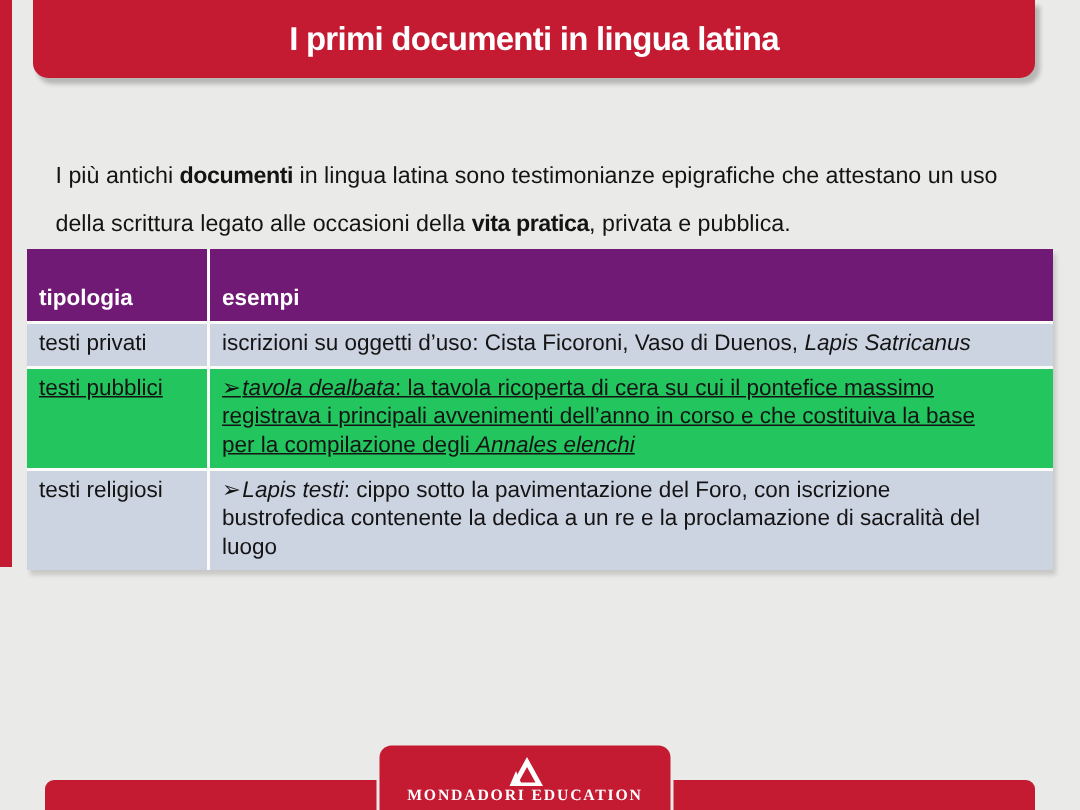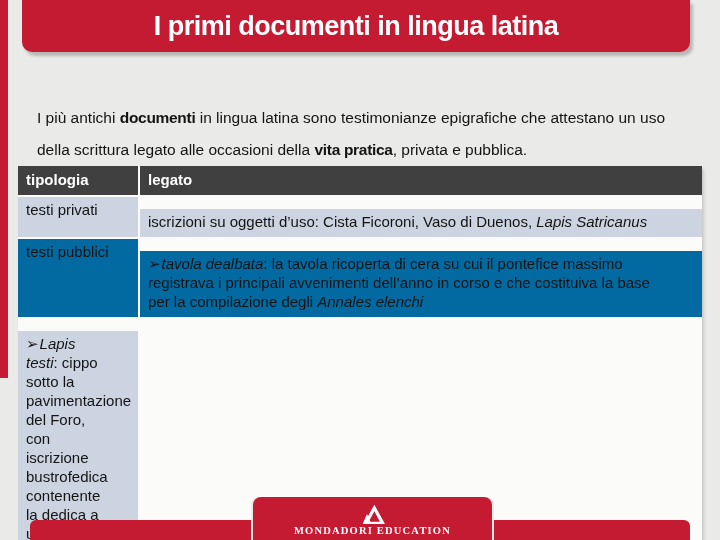--- a/index.html
+++ b/index.html
@@ -22,7 +22,7 @@
     display:flex; align-items:center; justify-content:center;
   }
   .banner .title {
-    color:#ffffff; font-size:27px; font-weight:bold; letter-spacing:-0.5px;
+    color:#ffffff; font-size:22px; font-weight:bold; letter-spacing:-0.5px;
   }
 
   .intro {

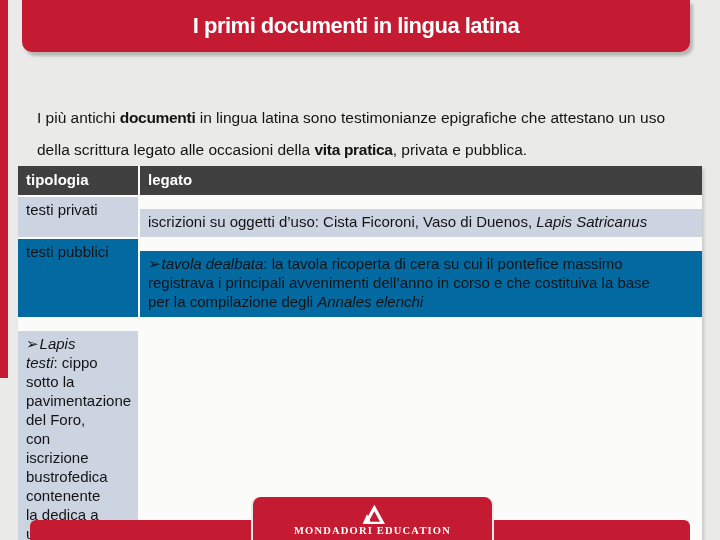--- a/index.html
+++ b/index.html
@@ -39,8 +39,8 @@
     font-size:15px; line-height:19px;
   }
   .th {
-    background:#404040; color:#ffffff; font-weight:bold;
-    padding:4px 8px 6px 8px;
+    background:#701a75; color:#ffffff; font-weight:bold;
+    padding:23px 8px 6px 8px;
   }
   .cell-label {
     padding:3px 18px 6px 8px;

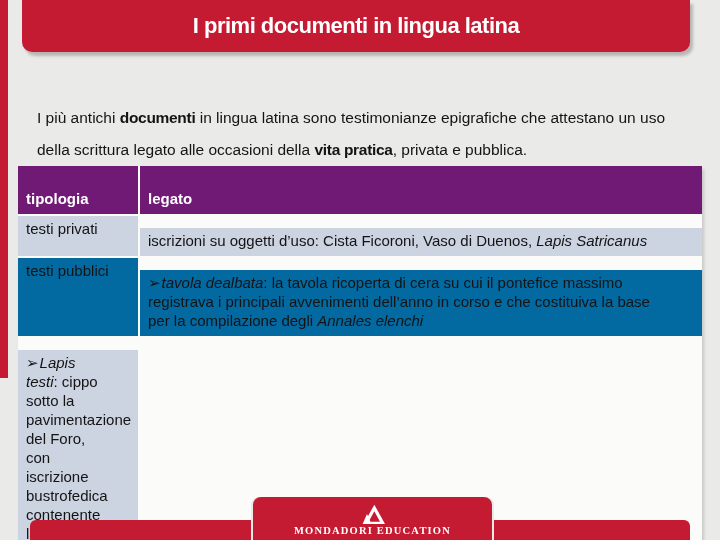--- a/index.html
+++ b/index.html
@@ -86,7 +86,7 @@
   <div class="tbl">
 
     <div class="th">tipologia</div>
-    <div class="th">legato</div>
+    <div class="th">esempi</div>
 
     <div class="cell-label band-a">testi privati</div>
     <div class="cell-content band-a"><span>iscrizioni su oggetti d’uso: Cista Ficoroni, Vaso di Duenos, </span><span class="it">Lapis Satricanus</span></div>

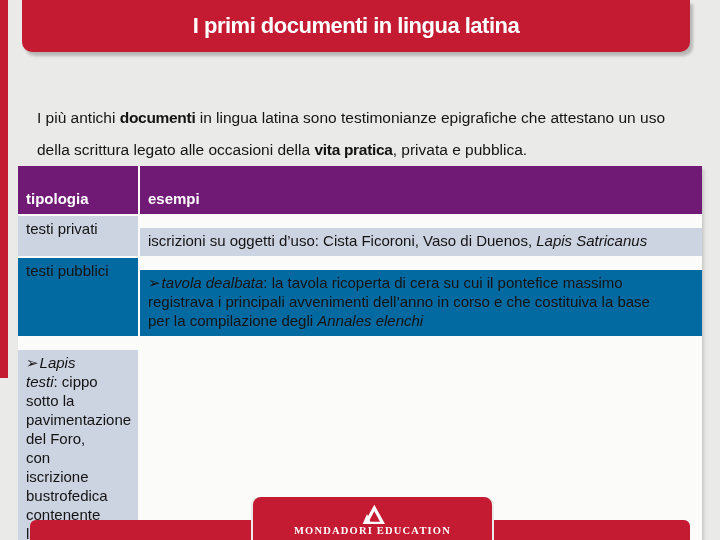--- a/index.html
+++ b/index.html
@@ -47,7 +47,6 @@
   }
   .cell-content {
     padding:3px 30px 6px 8px;
-    margin-top:12px;
   }
   .band-a { background:#ccd3e1; }
   .band-b { background:#0369a1; }

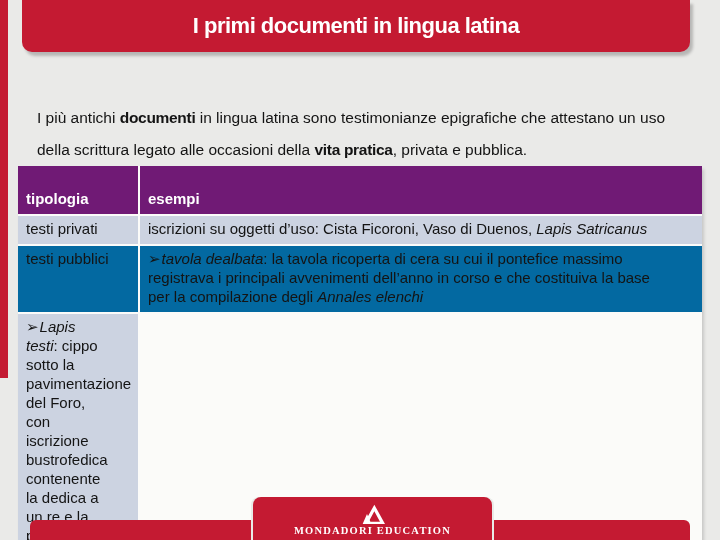--- a/index.html
+++ b/index.html
@@ -49,7 +49,7 @@
     padding:3px 30px 6px 8px;
   }
   .band-a { background:#ccd3e1; }
-  .band-b { background:#0369a1; }
+  .band-b { background:#22c55e;text-decoration:underline; }
   .bullet-line .arrow { margin-right:1px; }
   .it { font-style:italic; }
 

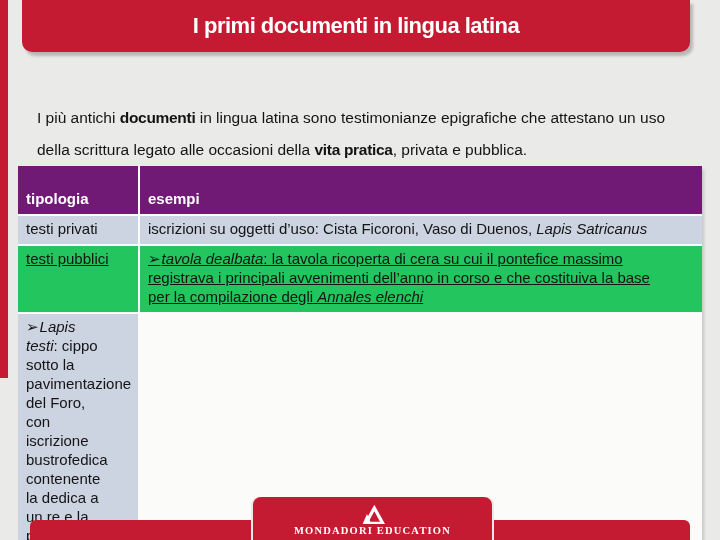--- a/index.html
+++ b/index.html
@@ -95,6 +95,7 @@
       <div class="bullet-line"><span class="arrow">➢</span><span class="it">tavola dealbata</span><span>: la tavola ricoperta di cera su cui il pontefice massimo registrava i principali avvenimenti dell’anno in corso e che costituiva la base per la compilazione degli </span><span class="it">Annales elenchi</span></div>
     </div>
 
+    <div class="cell-label band-a">testi religiosi</div>
     <div class="cell-content band-a">
       <div class="bullet-line"><span class="arrow">➢</span><span class="it">Lapis testi</span><span>: cippo sotto la pavimentazione del Foro, con iscrizione bustrofedica contenente la dedica a un re e la proclamazione di sacralità del luogo</span></div>
     </div>

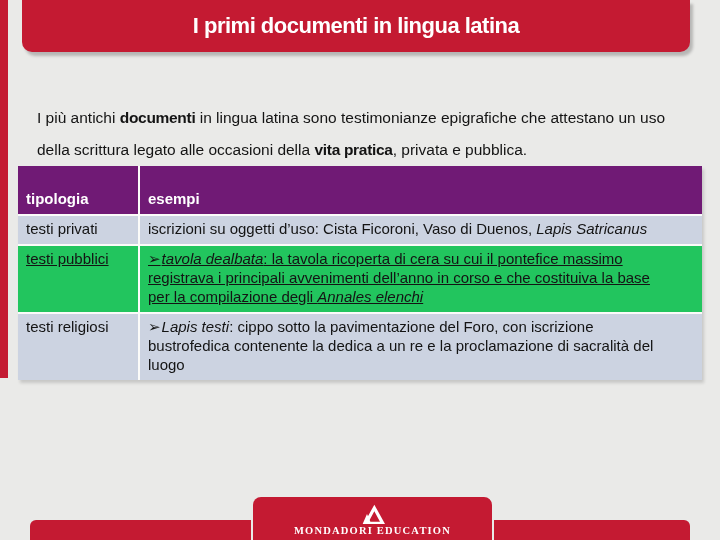--- a/index.html
+++ b/index.html
@@ -58,7 +58,7 @@
     background:#c41a32; border-radius:6px 6px 0 0;
   }
   .logo-tab {
-    position:absolute; left:253px; top:497px; width:239px; height:43px;
+    position:absolute; left:253px; top:497px; width:194px; height:43px;
     background:#c41a32; border-radius:8px 8px 0 0;
     box-shadow:2px 0 0 #eaeae8, -2px 0 0 #eaeae8;
     display:flex; flex-direction:column; align-items:center; justify-content:flex-end;

